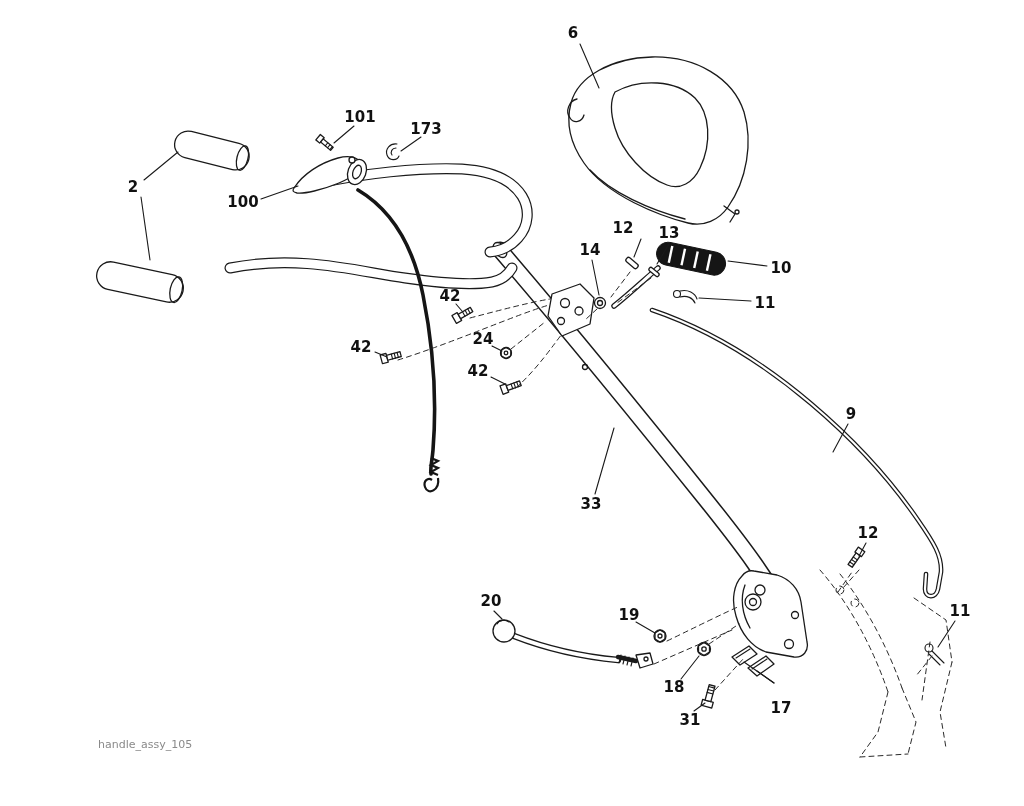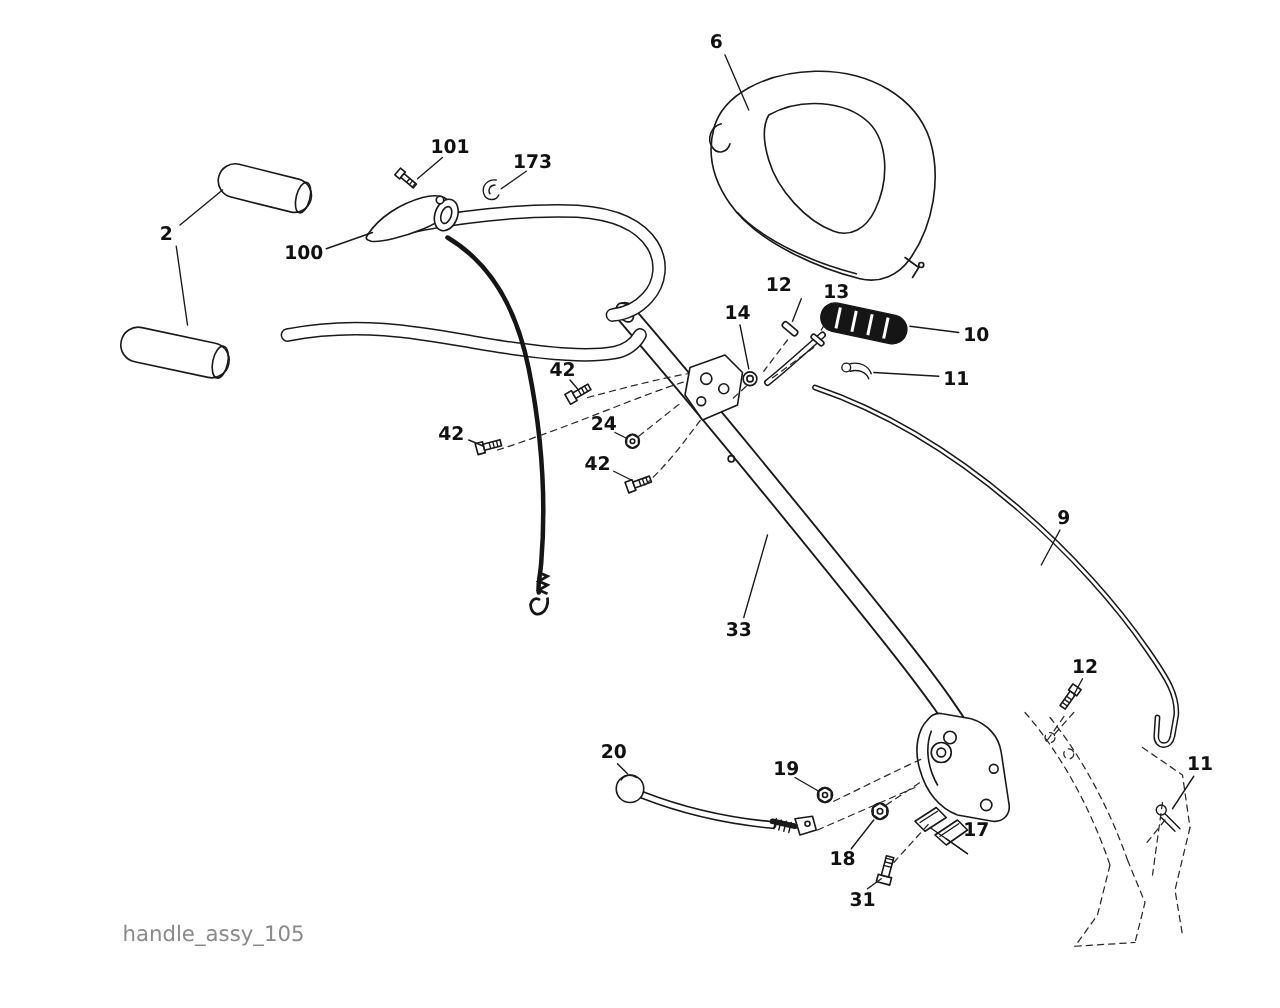--- a/index.html
+++ b/index.html
@@ -299,7 +299,7 @@
   <div class="part-label" style="left:629px; top:615px">19</div>
   <div class="part-label" style="left:960px; top:611px">11</div>
   <div class="part-label" style="left:674px; top:687px">18</div>
-  <div class="part-label" style="left:781px; top:664px">17</div>
+  <div class="part-label" style="left:781px; top:708px">17</div>
   <div class="part-label" style="left:690px; top:720px">31</div>
 
   <div class="caption" style="left:98px; top:738px">handle_assy_105</div>

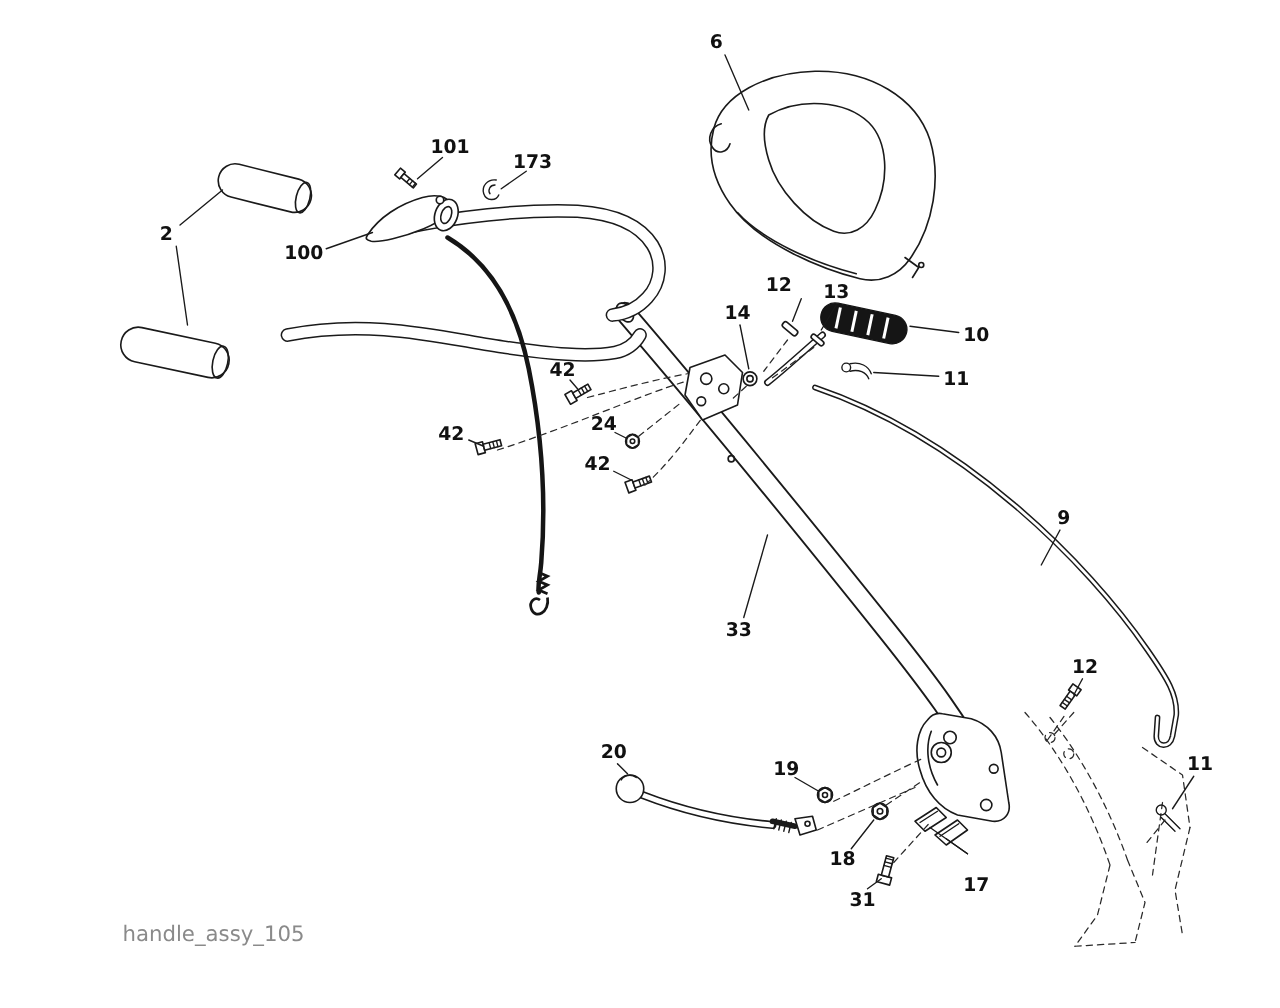--- a/index.html
+++ b/index.html
@@ -23,7 +23,7 @@
     user-select:none;
   }
   .caption {
-    position:absolute; font-size:17px; color:#8a8a8a; white-space:nowrap;
+    position:absolute; font-size:11px; color:#8a8a8a; white-space:nowrap;
   }
 </style>
 </head>

